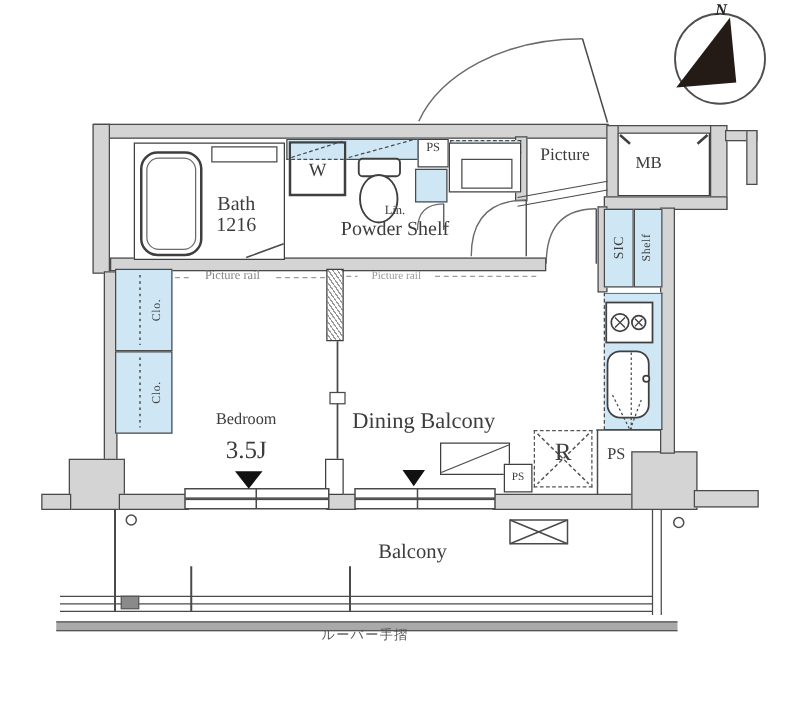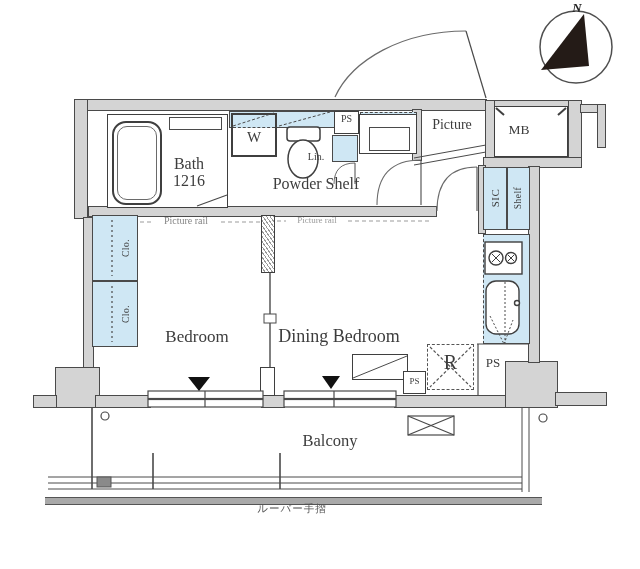--- a/index.html
+++ b/index.html
@@ -221,7 +221,7 @@
     <span>1216</span>
   </div>
   <div class="t" style="left:231px;top:130px;width:46px;font-size:15px;">W</div>
-  <div class="t" style="left:298px;top:152px;width:36px;font-size:10px;">Lin.</div>
+  <div class="t" style="left:298px;top:164px;width:36px;font-size:10px;">Lin.</div>
   <div class="t" style="left:334px;top:114px;width:25px;font-size:10px;">PS</div>
   <div class="t" style="left:248px;top:176px;width:136px;font-size:16px;">Powder Shelf</div>
   <div class="t" style="left:416px;top:118px;width:72px;font-size:14px;">Picture</div>

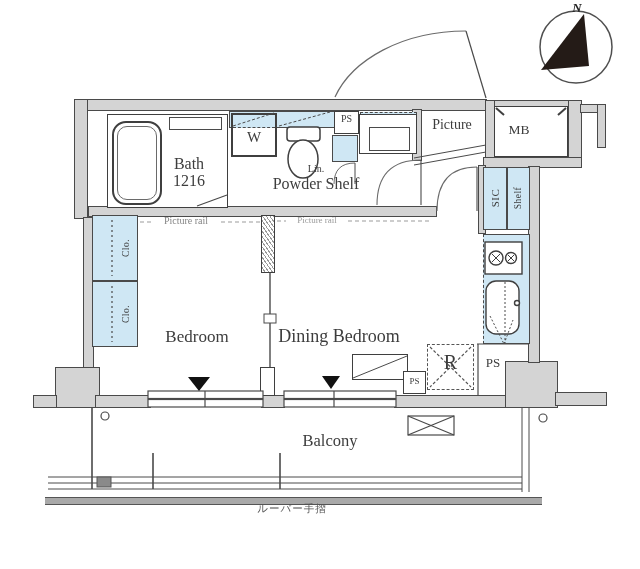--- a/index.html
+++ b/index.html
@@ -243,7 +243,7 @@
   <div class="t muted" style="left:153px;top:216px;width:66px;font-size:10px;">Picture rail</div>
   <div class="t faint" style="left:288px;top:216px;width:58px;font-size:9px;">Picture rail</div>
 
-  <div class="t" style="left:141px;top:328px;width:112px;font-size:17px;">Bedroom</div>
+  <div class="t" style="left:141px;top:328px;width:112px;font-size:13px;">Bedroom</div>
   <div class="t" style="left:270px;top:327px;width:138px;font-size:18px;">Dining Bedroom</div>
 
   <div class="t" style="left:427px;top:352px;width:47px;font-size:20px;">R</div>

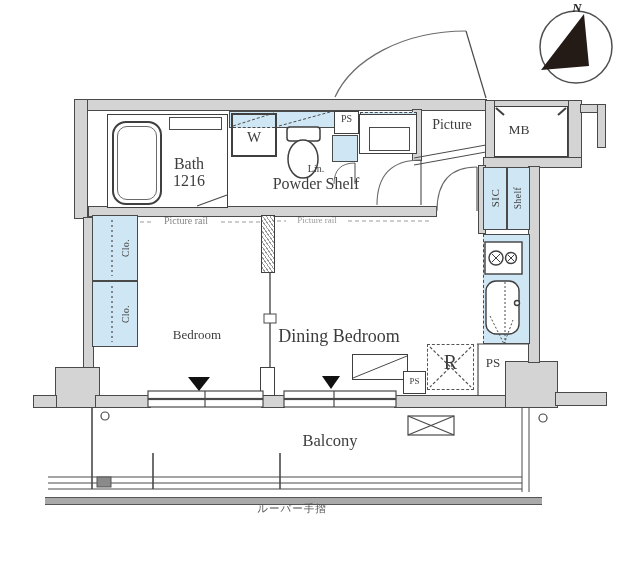--- a/index.html
+++ b/index.html
@@ -244,7 +244,7 @@
   <div class="t faint" style="left:288px;top:216px;width:58px;font-size:9px;">Picture rail</div>
 
   <div class="t" style="left:141px;top:328px;width:112px;font-size:13px;">Bedroom</div>
-  <div class="t" style="left:270px;top:327px;width:138px;font-size:18px;">Dining Bedroom</div>
+  <div class="t" style="left:270px;top:327px;width:138px;font-size:18px;">Dining Balcony</div>
 
   <div class="t" style="left:427px;top:352px;width:47px;font-size:20px;">R</div>
   <div class="t" style="left:403px;top:377px;width:23px;font-size:9px;">PS</div>

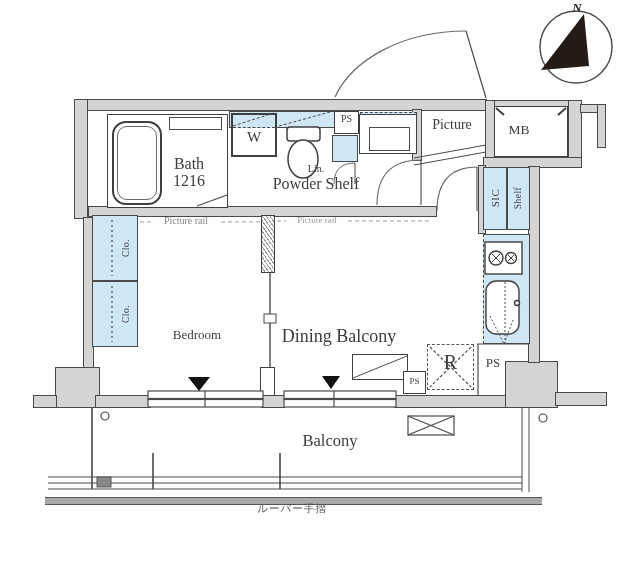--- a/index.html
+++ b/index.html
@@ -244,6 +244,7 @@
   <div class="t faint" style="left:288px;top:216px;width:58px;font-size:9px;">Picture rail</div>
 
   <div class="t" style="left:141px;top:328px;width:112px;font-size:13px;">Bedroom</div>
+  <div class="t" style="left:141px;top:350px;width:112px;font-size:20px;">3.5J</div>
   <div class="t" style="left:270px;top:327px;width:138px;font-size:18px;">Dining Balcony</div>
 
   <div class="t" style="left:427px;top:352px;width:47px;font-size:20px;">R</div>

